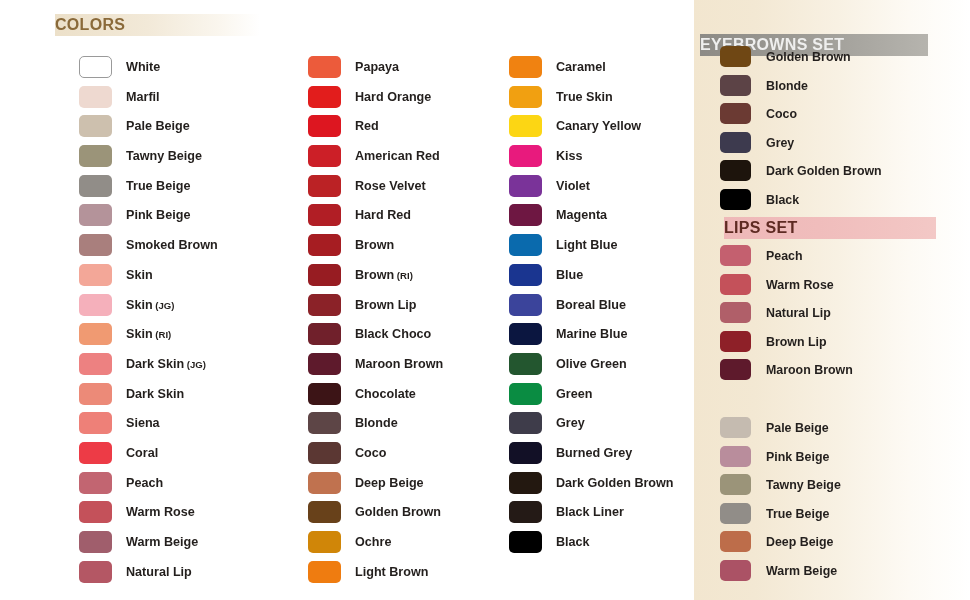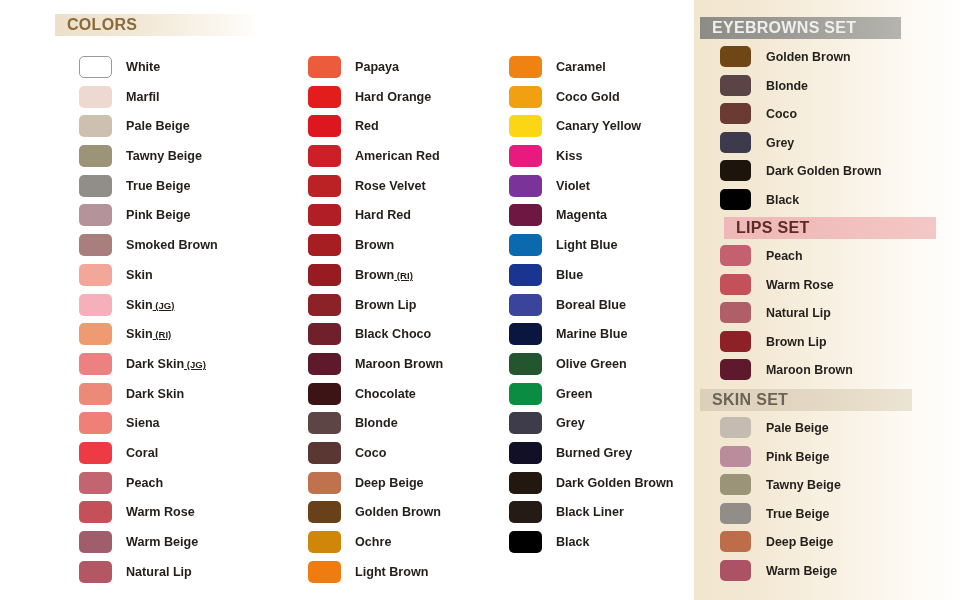--- a/index.html
+++ b/index.html
@@ -30,7 +30,7 @@
   .bar{
     position:absolute;height:22px;line-height:22px;
     font-weight:700;font-size:16px;letter-spacing:.3px;
-    padding-left:12px;box-sizing:border-box;white-space:nowrap;
+    box-sizing:border-box;white-space:nowrap;
   }
   .bar-colors{
     left:55px;top:14px;width:205px;

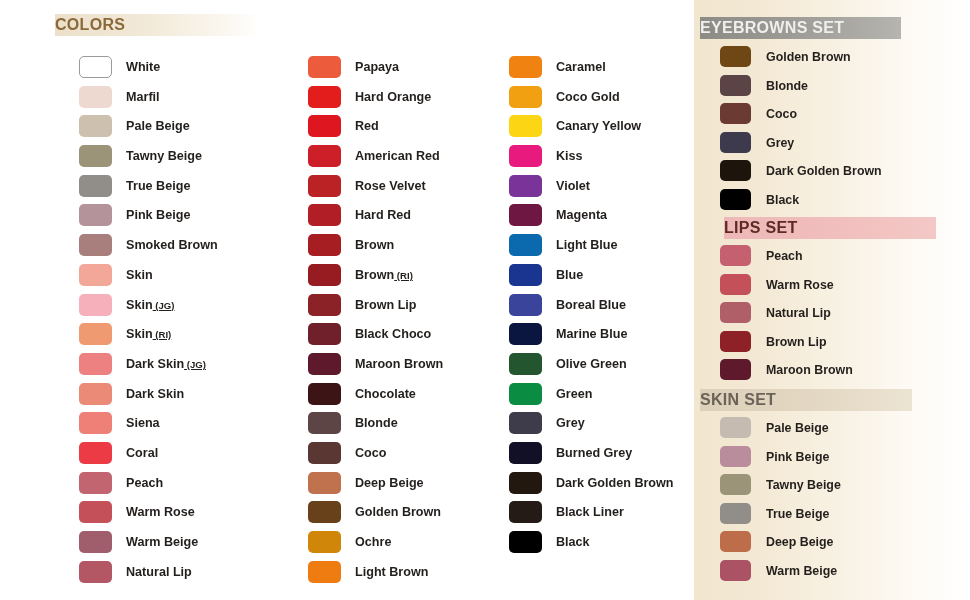--- a/index.html
+++ b/index.html
@@ -38,7 +38,7 @@
     color:#8a6a3a;
   }
   .bar-eyebrows{
-    left:700px;top:17px;width:201px;
+    left:700px;top:34px;width:228px;
     background:linear-gradient(to right,#8d8b86 0%,#9b9993 40%,#a9a7a1 72%,#b6b4ae 100%);
     color:#efefee;
   }

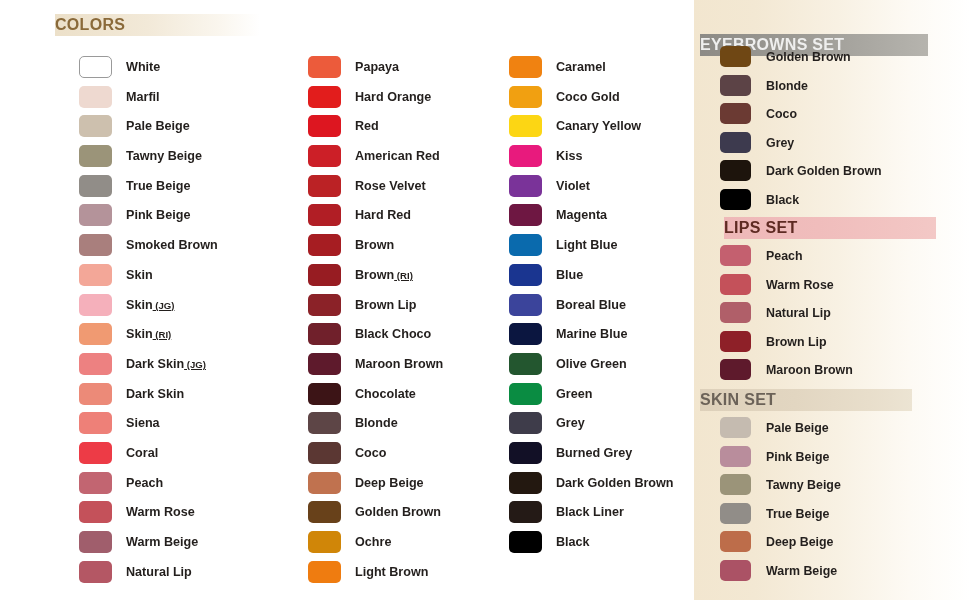--- a/index.html
+++ b/index.html
@@ -250,7 +250,7 @@
       </div>
       <div class="row">
         <div class="sw" style="background: rgb(241, 160, 17);"></div>
-        <div class="lbl"><span>Coco Gold</span></div>
+        <div class="lbl"><span>True Skin</span></div>
       </div>
       <div class="row">
         <div class="sw" style="background: rgb(252, 214, 20);"></div>

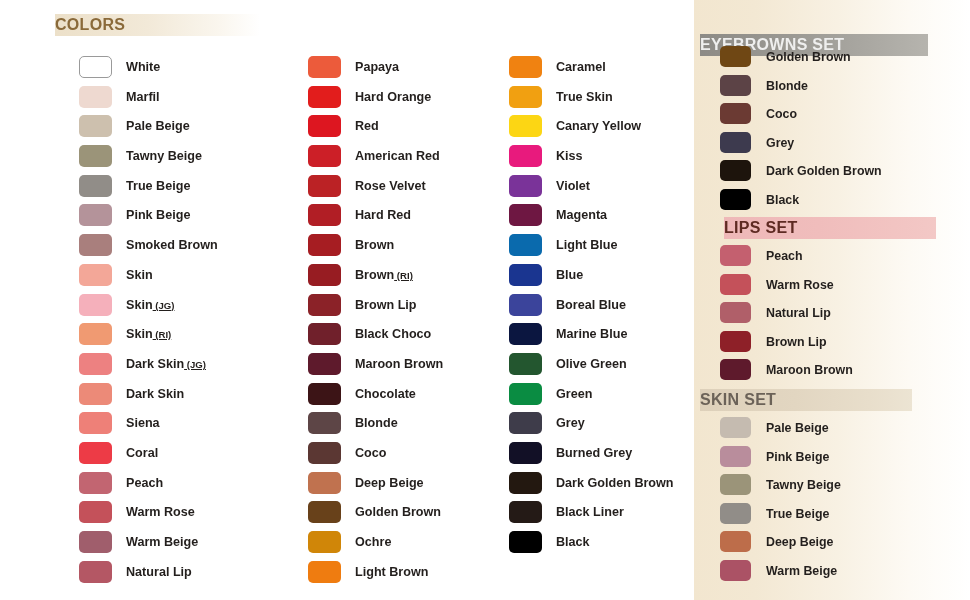--- a/index.html
+++ b/index.html
@@ -66,7 +66,7 @@
     position:absolute;left:47px;top:0;height:29.7px;line-height:29.7px;
     font-size:12.6px;font-weight:700;color:#231f1d;white-space:nowrap;
   }
-  .lbl .sub{font-size:9.6px;font-weight:700;text-decoration:underline;}
+  .lbl .sub{font-size:9.6px;font-weight:700;}
 
   
   #col-1{left:79px;top:53px;}

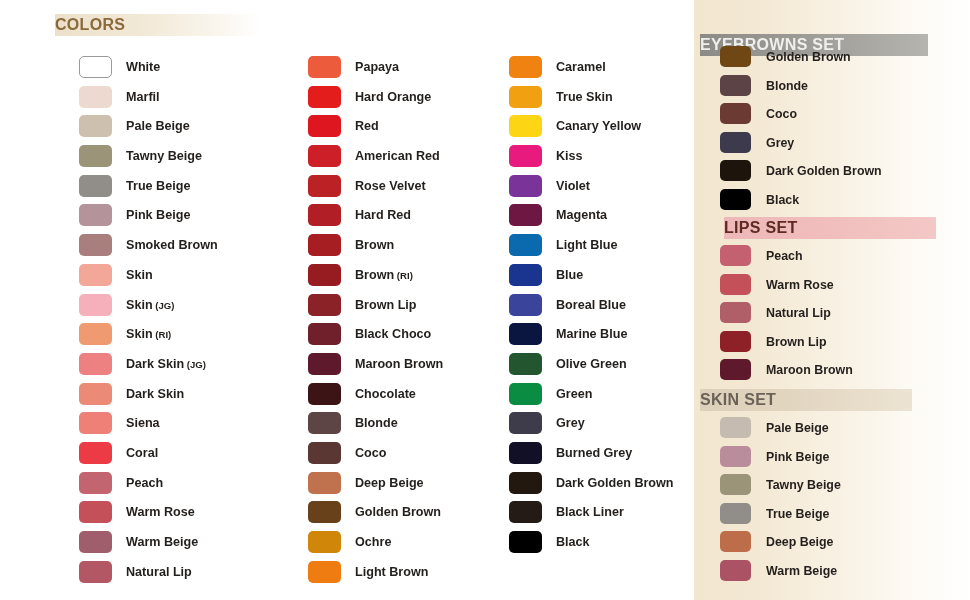--- a/index.html
+++ b/index.html
@@ -93,7 +93,6 @@
   <div class="bar bar-colors">COLORS</div>
   <div class="bar bar-eyebrows">EYEBROWNS SET</div>
   <div class="bar bar-lips">LIPS SET</div>
-  <div class="bar bar-skin">SKIN SET</div>
 
   <div class="col" id="col-1">
       <div class="row">

